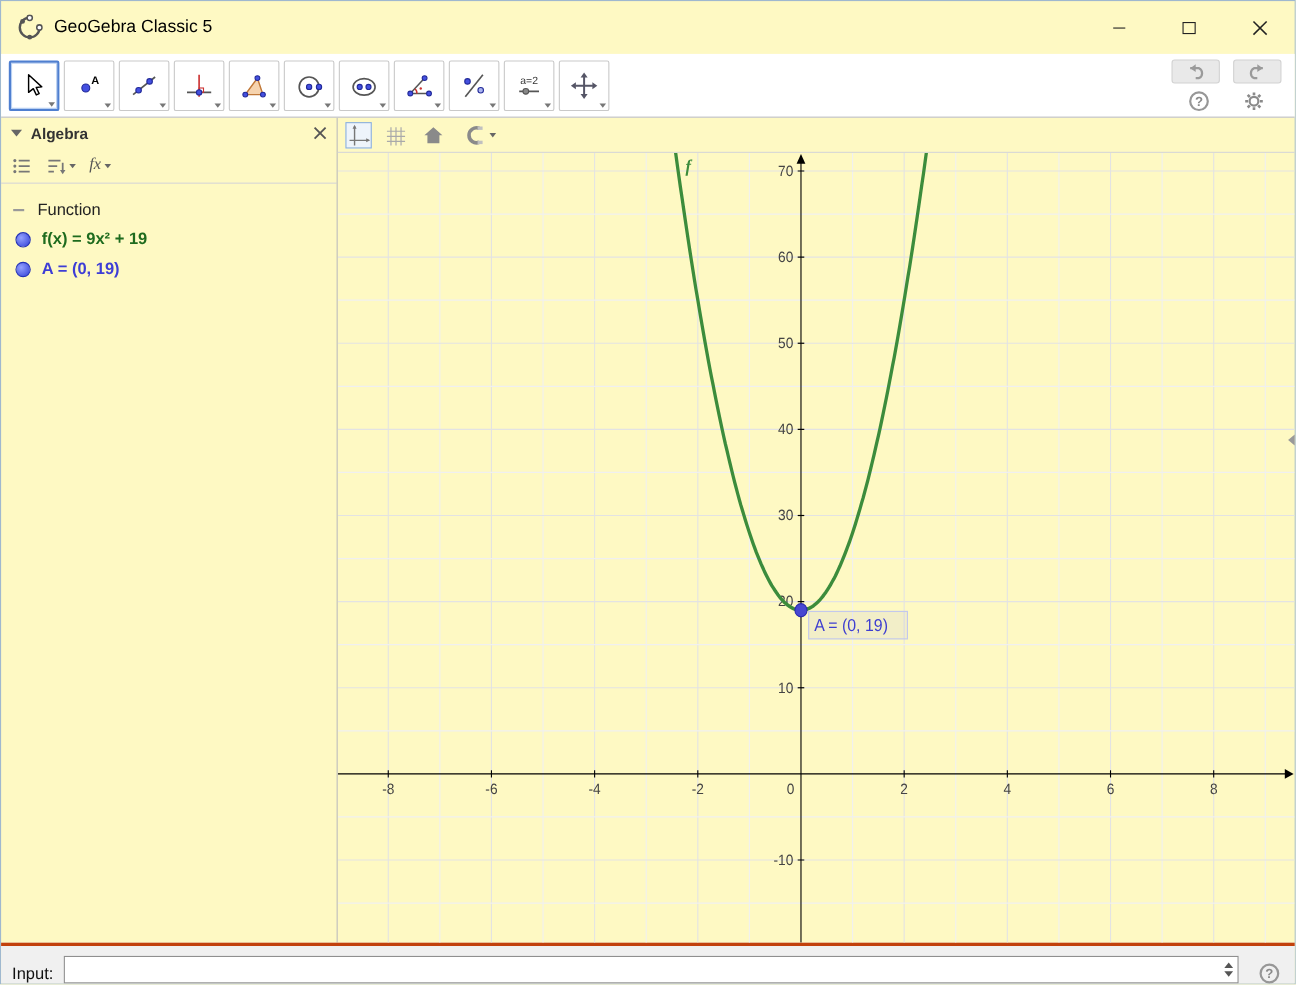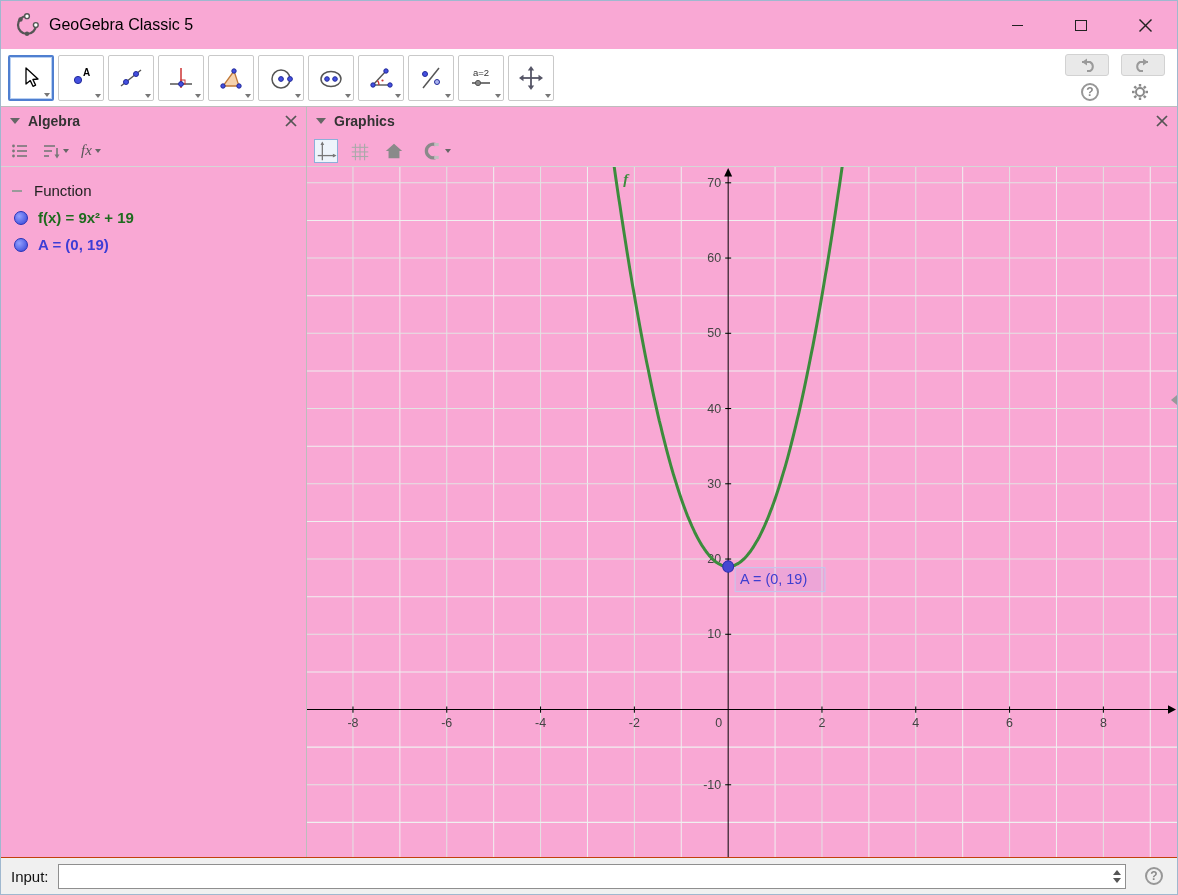--- a/index.html
+++ b/index.html
@@ -5,7 +5,7 @@
   *{margin:0;padding:0;box-sizing:border-box}
   html,body{width:1178px;height:895px;overflow:hidden}
   body{font-family:"Liberation Sans",sans-serif;background:#fff;color:#111}
-  .window{width:1178px;height:895px;display:flex;flex-direction:column;border:1px solid #9fb8cf;background:#f9a8d4}
+  .window{width:1178px;height:895px;display:flex;flex-direction:column;border:1px solid #9fb8cf;background:#fef9c3}
 
   
   .titlebar{height:48px;display:flex;align-items:center;padding-left:14px;flex:none}

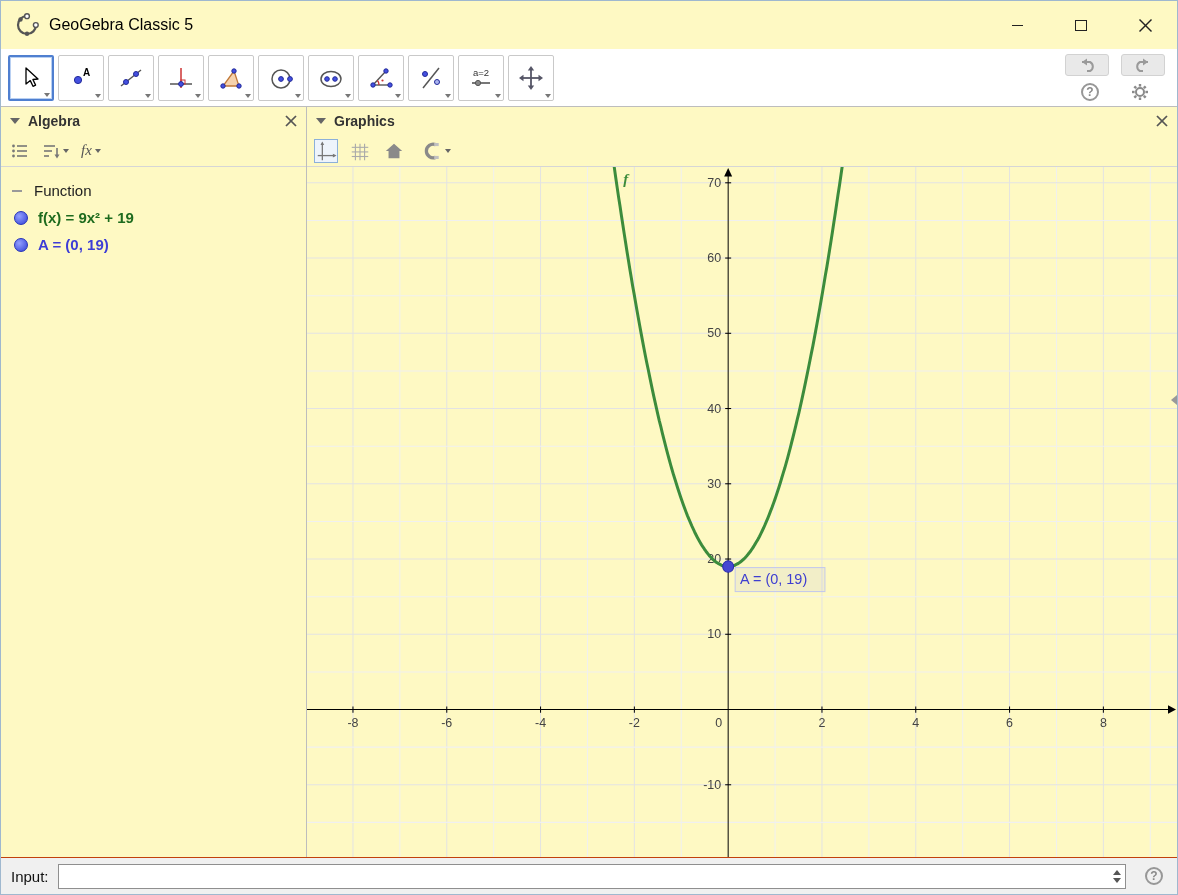--- a/index.html
+++ b/index.html
@@ -308,16 +308,6 @@
     <div class="divider"></div>
 
     <div class="graphics">
-      <div class="panel-header">
-        <span class="tri-down"></span>
-        <span>Graphics</span>
-        <span class="panel-close">
-          <svg width="12" height="12" viewBox="0 0 12 12">
-            <line x1="1" y1="1" x2="11" y2="11" stroke="#555" stroke-width="1.7"></line>
-            <line x1="11" y1="1" x2="1" y2="11" stroke="#555" stroke-width="1.7"></line>
-          </svg>
-        </span>
-      </div>
       <div class="subtoolbar">
         <span class="sbtn active">
           <svg width="22" height="22" viewBox="0 0 24 24">

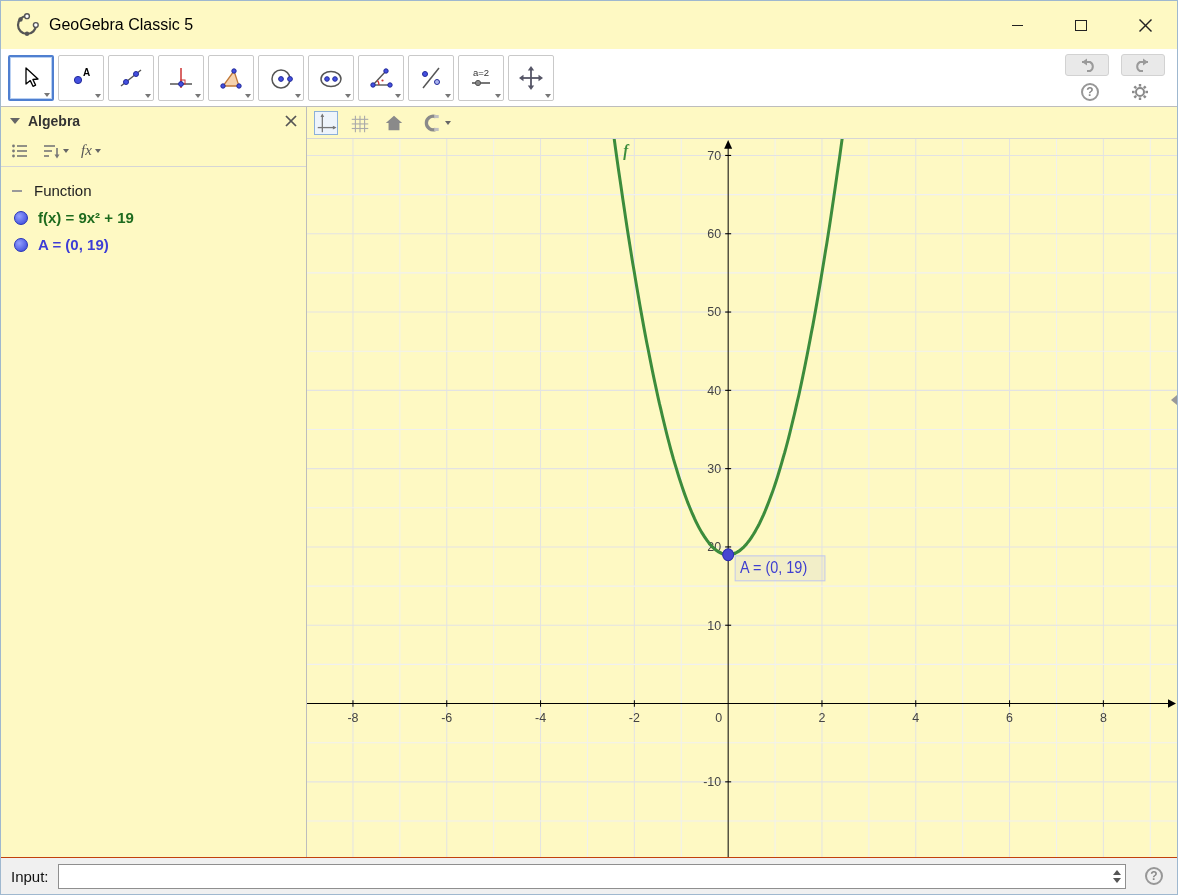--- a/index.html
+++ b/index.html
@@ -60,7 +60,7 @@
   .edge-arrow{position:absolute;right:0;top:288px;width:0;height:0;border-top:5px solid transparent;border-bottom:5px solid transparent;border-right:6px solid #999;cursor:pointer}
 
   
-  .inputbar{height:37px;background:#f0f0f0;border-top:1px solid #c2410c;display:flex;align-items:center;padding:0 14px 0 10px;flex:none;gap:9px}
+  .inputbar{height:37px;background:#f0f0f0;border-top:3px solid #c2410c;display:flex;align-items:flex-end;padding:0 14px 0 10px;flex:none;gap:9px}
   .input-label{font-size:15px}
   .input-wrap{flex:1;height:25px;background:#fff;border:1px solid #8f8f8f;position:relative;display:flex;align-items:center;margin-right:10px}
   .input-wrap input{width:100%;height:100%;border:none;outline:none;font-size:14px;padding:0 20px 0 6px;font-family:"Liberation Sans",sans-serif;background:transparent}

